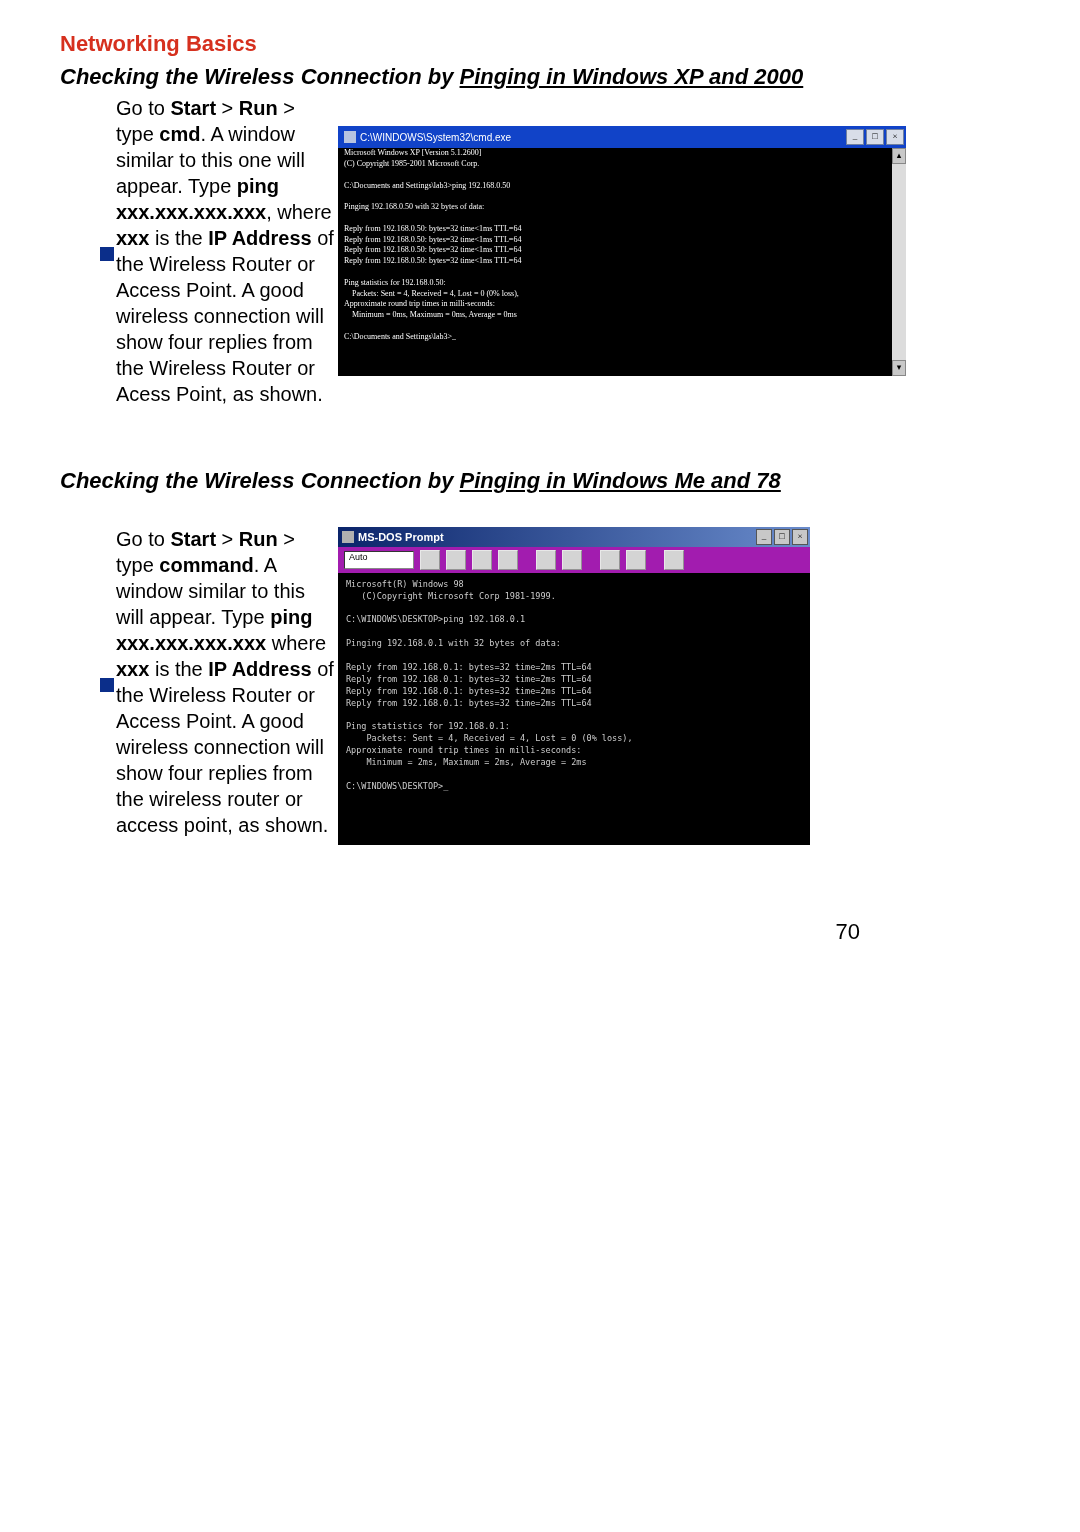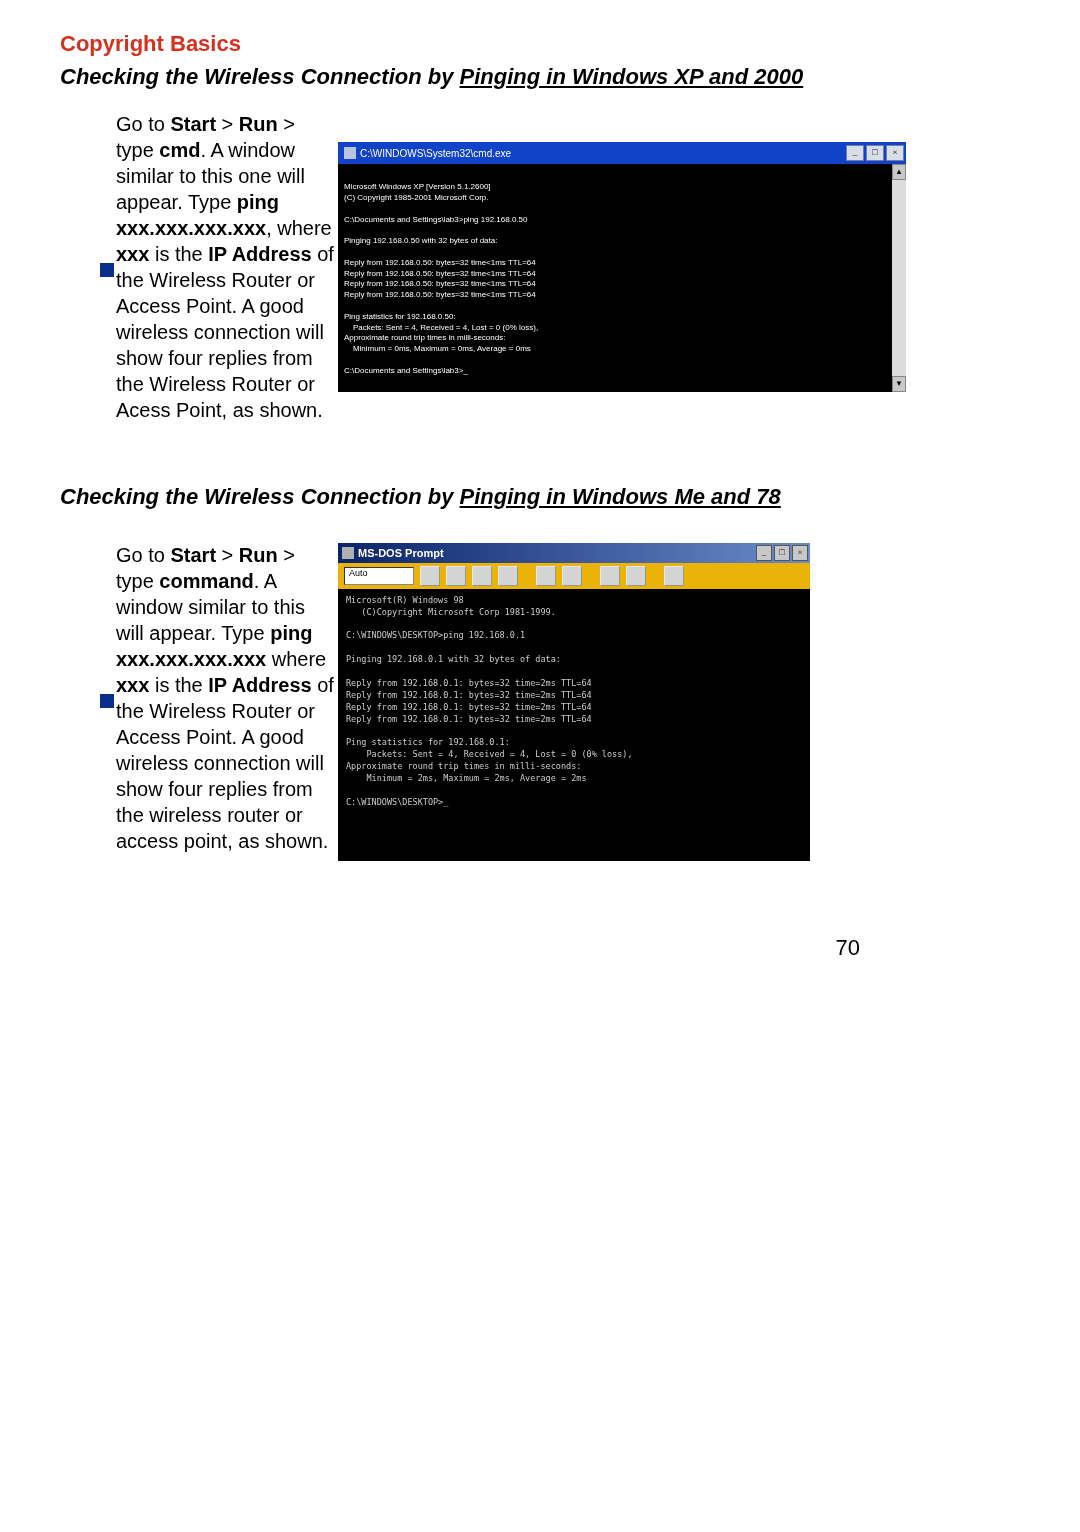--- a/index.html
+++ b/index.html
@@ -157,7 +157,7 @@
 </head>
 <body>
 
-<div class="section-title">Copyright Basics</div>
+<div class="section-title">Networking Basics</div>
 
 <div class="subheading">
   <span class="norm">Checking the Wireless Connection by </span><span class="uline">Pinging in Windows XP and 2000</span>

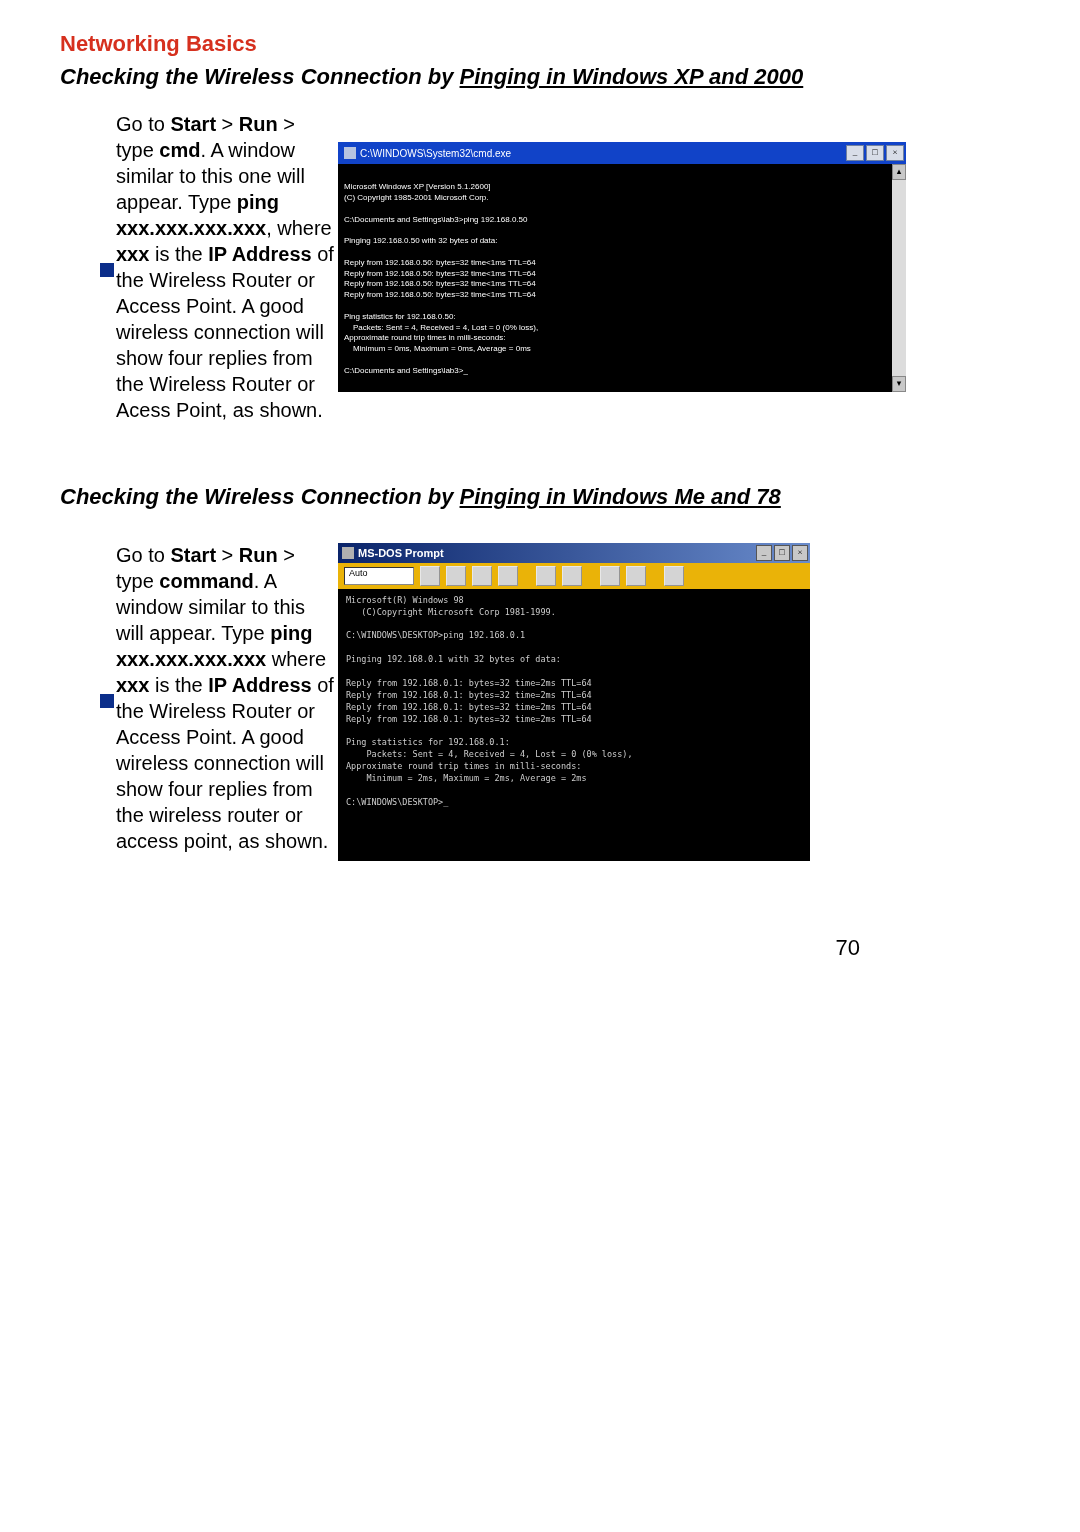--- a/index.html
+++ b/index.html
@@ -23,7 +23,7 @@
     font-weight: bold;
     font-size: 22px;
     margin-top: 4px;
-    margin-bottom: 20px;
+    margin-bottom: 4px;
   }
   .subheading .norm { text-decoration: none; }
   .subheading .uline { text-decoration: underline; }

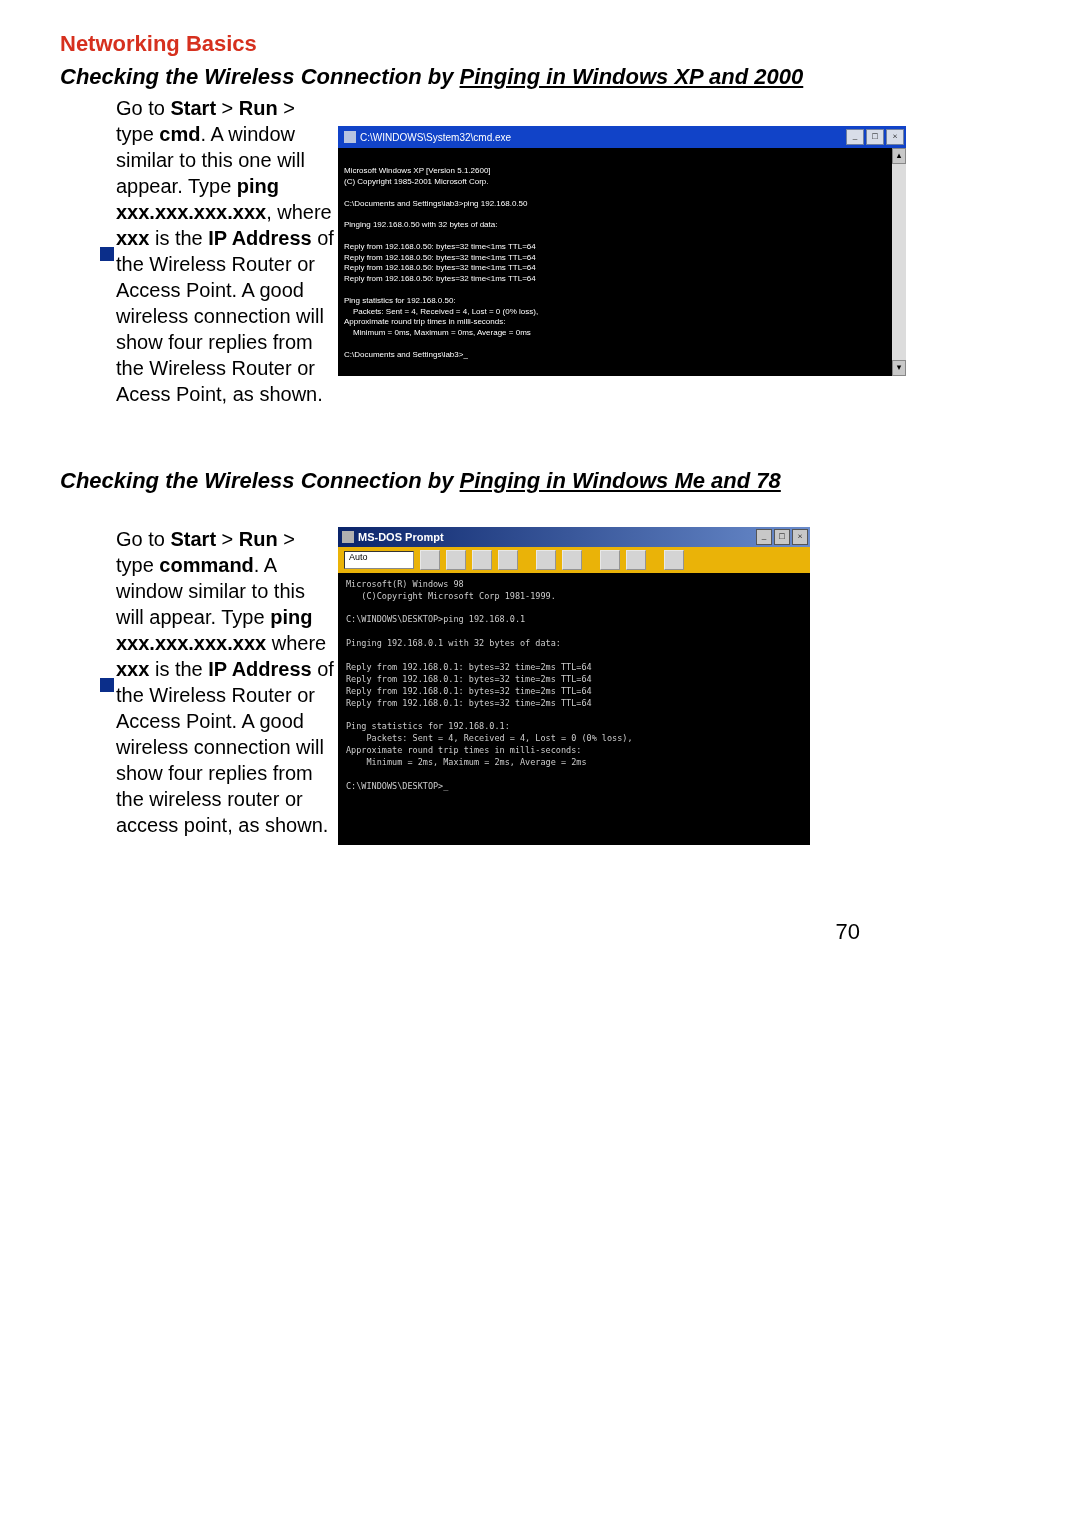--- a/index.html
+++ b/index.html
@@ -87,10 +87,10 @@
   .xp-body {
     flex: 1;
     color: #fff;
-    font-family: Liberation Sans, sans-serif;
+    font-family: Liberation Serif, serif;
     font-size: 8px;
     line-height: 1.35;
-    padding: 18px 6px;
+    padding: 0 6px;
     white-space: pre;
     overflow: hidden;
   }

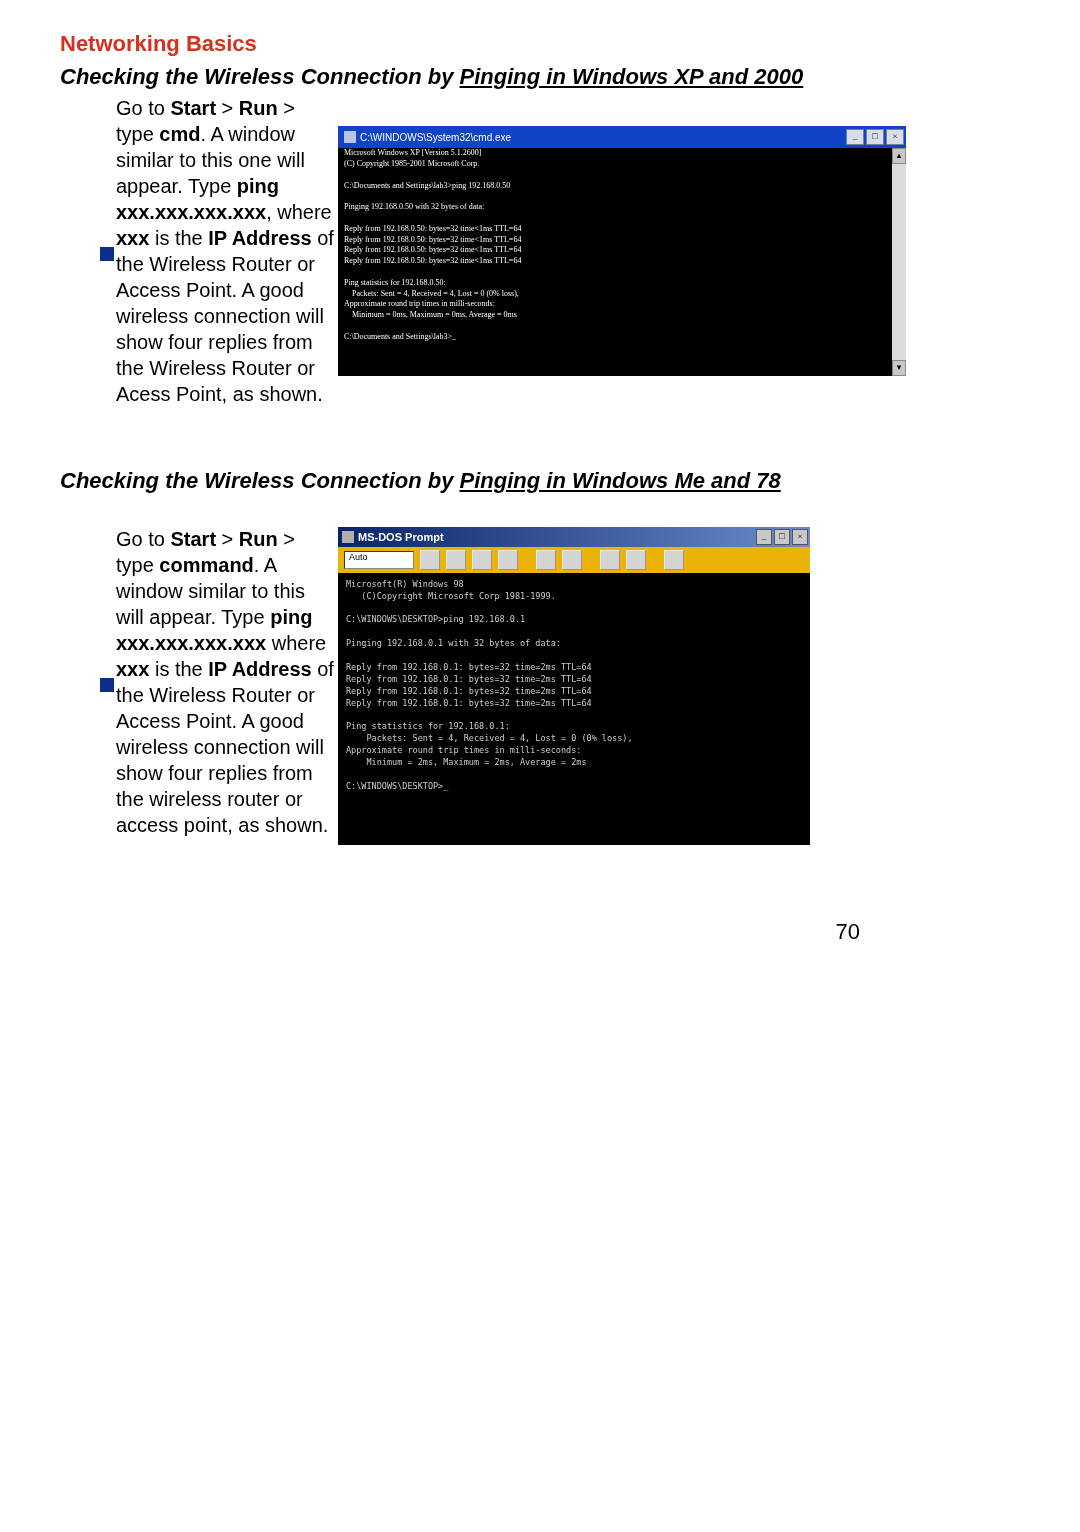--- a/index.html
+++ b/index.html
@@ -125,7 +125,7 @@
   .me-btn { width: 14px; height: 14px; background: #c8c8c8; border: 1px solid #555; font-size:9px; text-align:center; line-height:12px; font-family:Tahoma;}
   .me-toolbar {
     height: 26px;
-    background: #eab308;
+    background: #a21caf;
     display: flex;
     align-items: center;
     gap: 6px;

